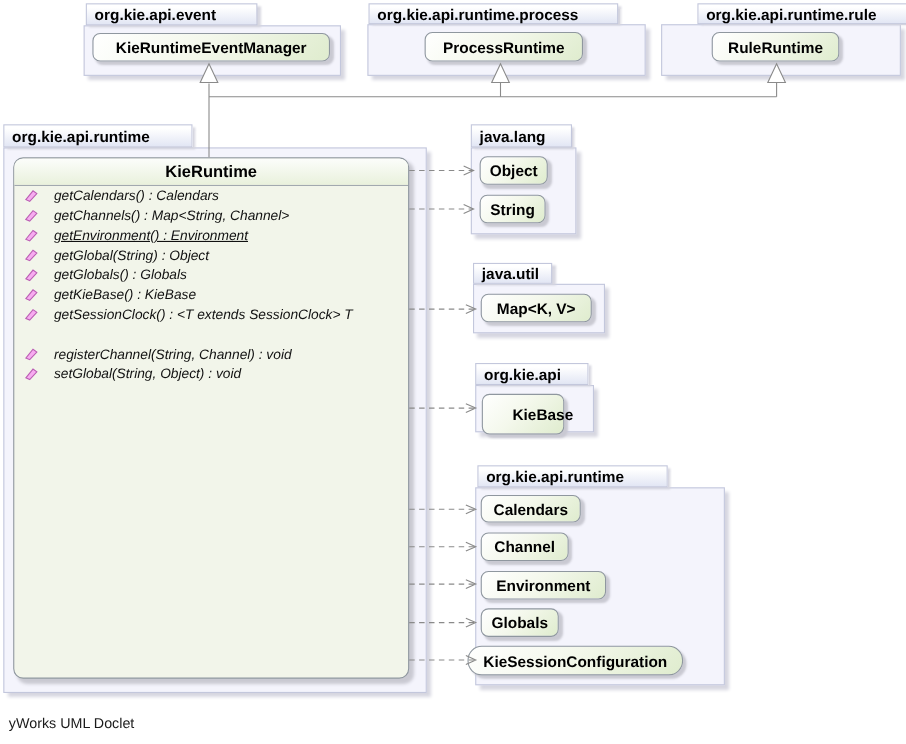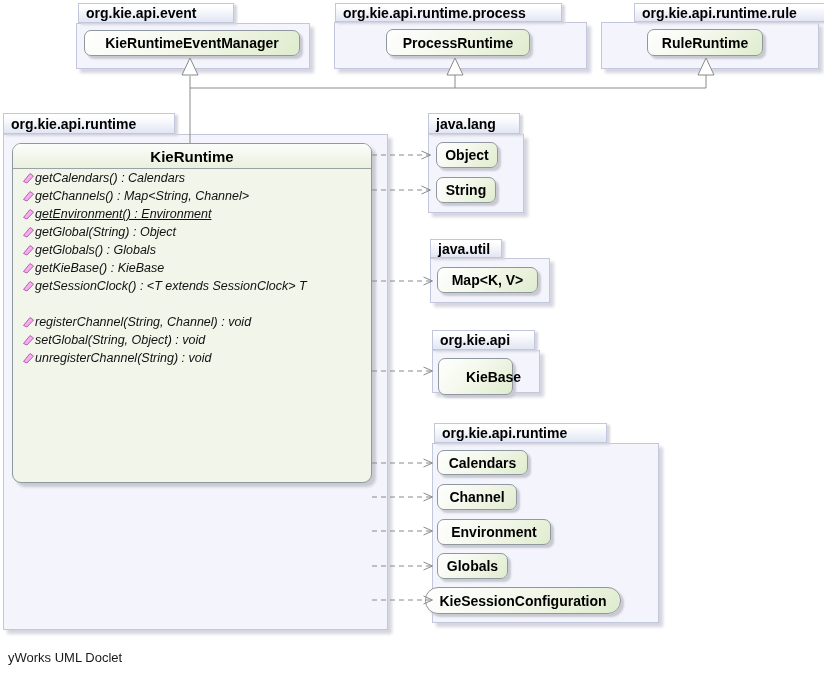--- a/index.html
+++ b/index.html
@@ -92,7 +92,7 @@
     <span>org.kie.api.runtime</span>
   </div>
 
-  <div class="class-box" style="left:12px;top:143px;width:360px;height:340px;">
+  <div class="class-box" style="left:12px;top:143px;width:360px;height:474px;">
     <div class="class-title">
       <span>KieRuntime</span>
     </div>

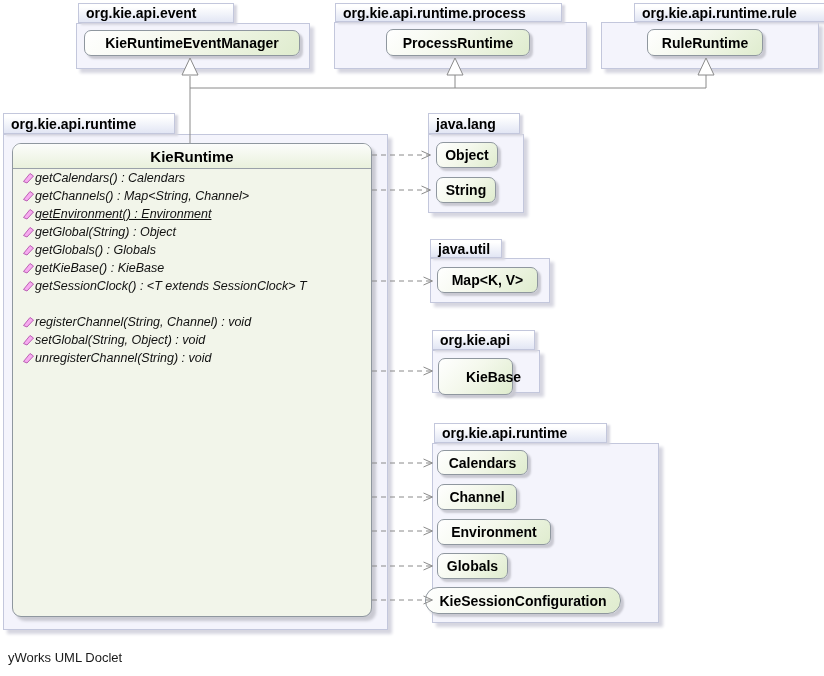--- a/index.html
+++ b/index.html
@@ -43,7 +43,7 @@
   }
   .method-row {
     position:absolute; left:9px; height:18px;
-    display:flex; align-items:center; gap:0;
+    display:flex; align-items:center; gap:14px;
     font-style:italic; font-size:12.5px; color:#111; white-space:nowrap;
     cursor:pointer;
   }

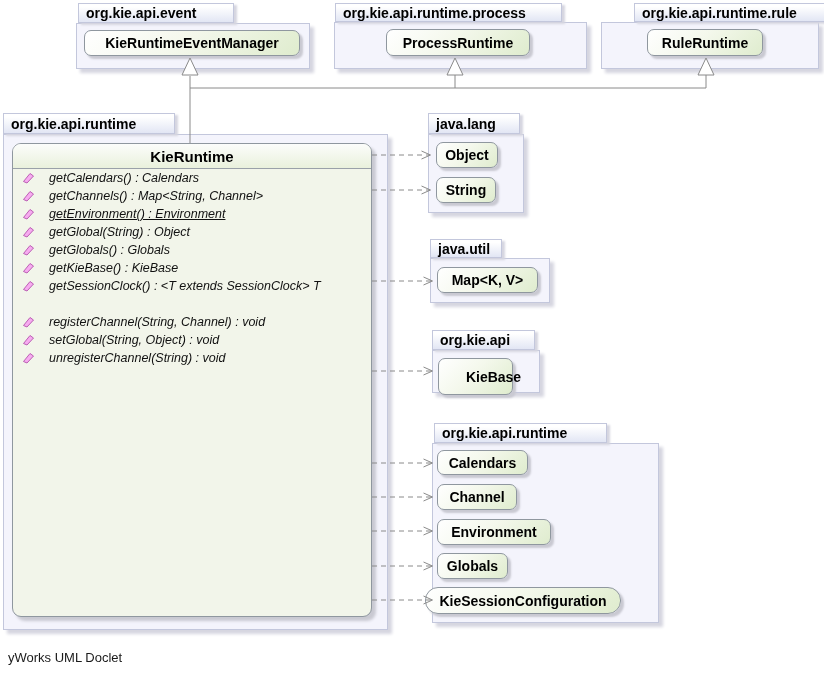--- a/index.html
+++ b/index.html
@@ -168,14 +168,6 @@
           </svg>
         </span>
       <span>setGlobal(String, Object) : void</span>
-    </div>
-    <div class="method-row" style="top:205px;">
-      <span class="m-icon">
-          <svg width="13" height="12" viewBox="0 0 13 12">
-            <path d="M1.5,9.5 L8,1.5 L11.5,4 L5,11 Z" fill="#f7abf0" stroke="#bb5fb4" stroke-width="1"></path>
-          </svg>
-        </span>
-      <span>unregisterChannel(String) : void</span>
     </div>
   </div>
 

